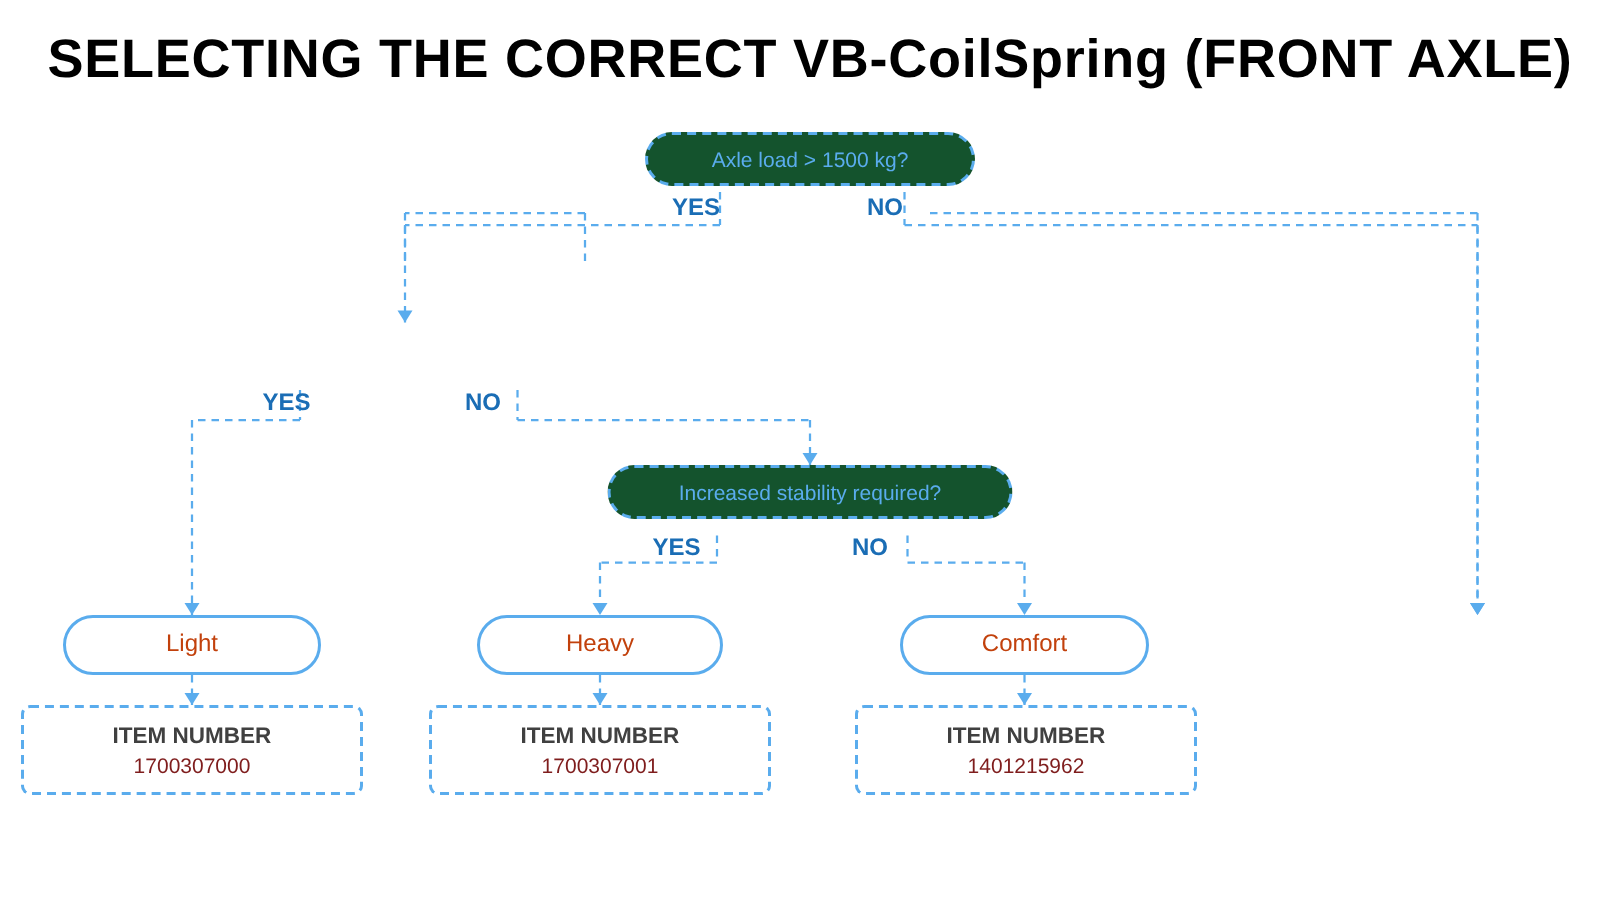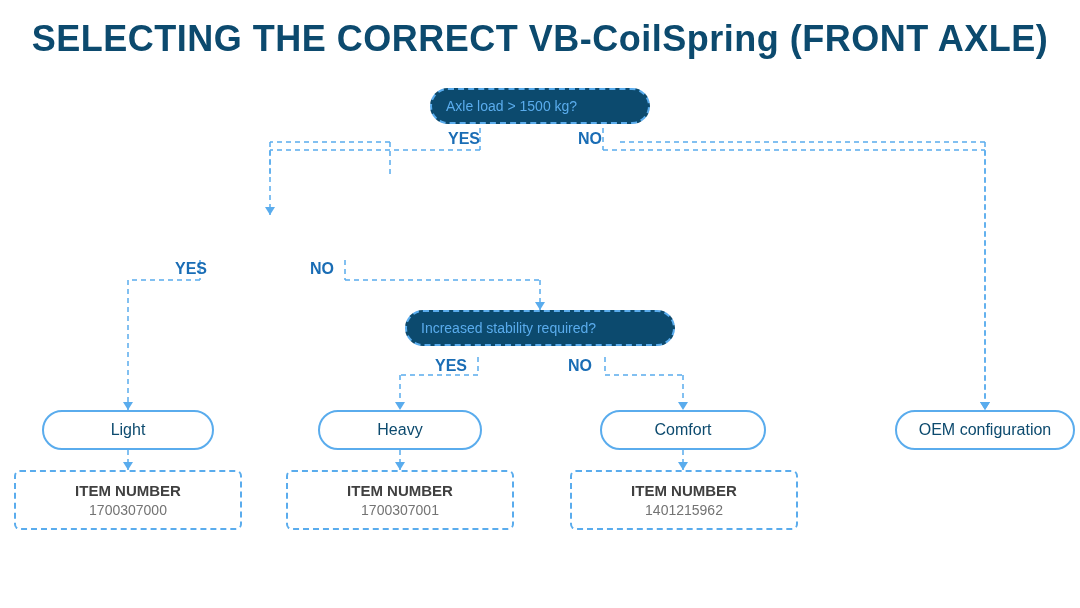--- a/index.html
+++ b/index.html
@@ -17,7 +17,7 @@
       font-weight: 900;
       text-align: center;
       padding: 18px 20px 10px;
-      color: #0c4a6e;
+      color: #000000;
       letter-spacing: 0.5px;
     }
 

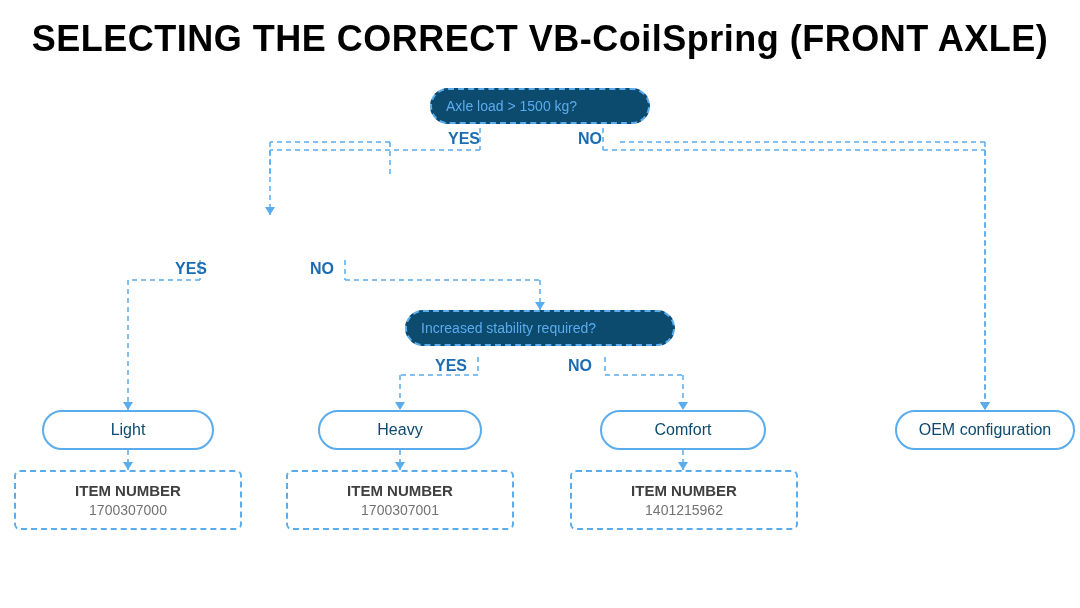--- a/index.html
+++ b/index.html
@@ -42,7 +42,8 @@
       position: absolute;
       border: 2px dashed #5aaced;
       border-radius: 22px;
-      background: #0c4a6e;
+      background: #14532d;
+      text-align: center;
       color: #5aaced;
       font-size: 14px;
       padding: 8px 14px;

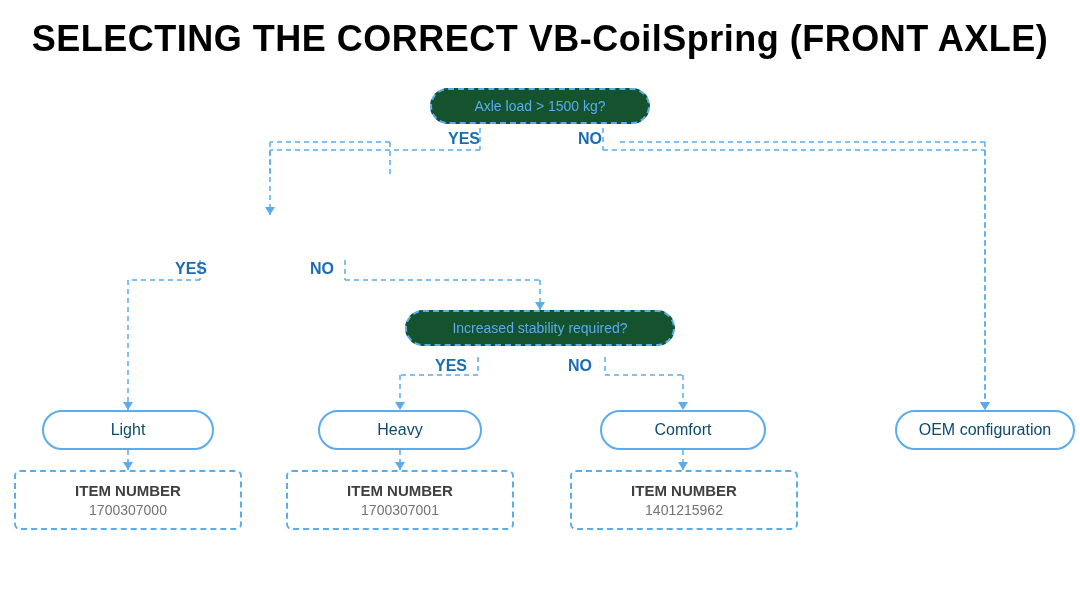--- a/index.html
+++ b/index.html
@@ -57,7 +57,7 @@
       border-radius: 22px;
       background: #fff;
       text-align: center;
-      color: #0c4a6e;
+      color: #c2410c;
       font-size: 16px;
       padding: 9px 20px;
       white-space: nowrap;

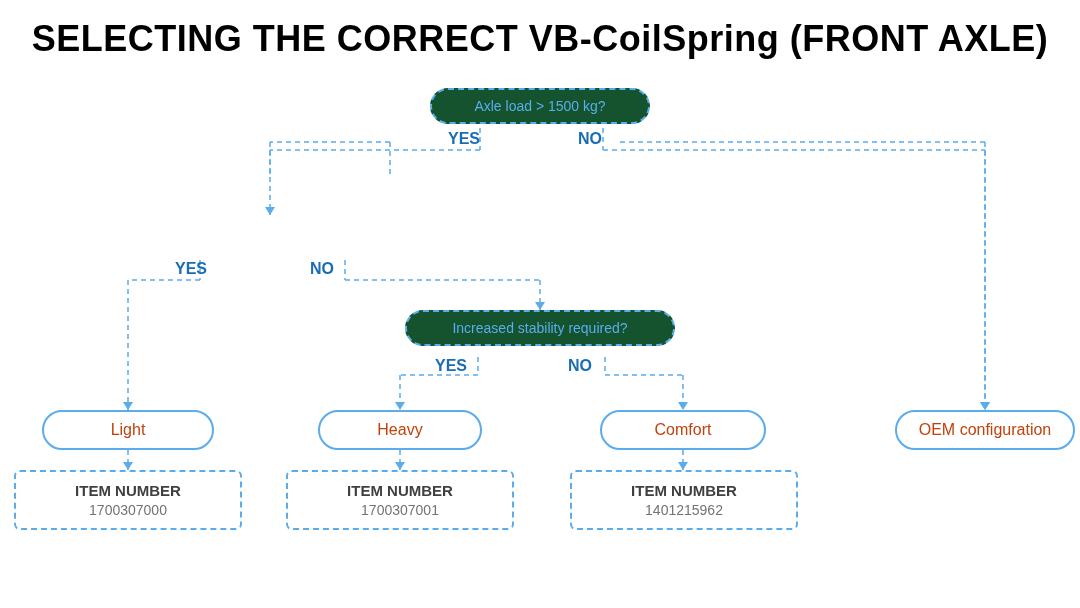--- a/index.html
+++ b/index.html
@@ -178,7 +178,6 @@
 
   <div class="result-box" style="left: 318px; top: 340px; width: 164px;">Heavy</div>
 
-  <div class="result-box" style="left: 895px; top: 340px; width: 180px;">OEM configuration</div>
 
   <div class="item-box" style="left: 14px; top: 400px; width: 228px;">
     <span class="item-label">ITEM NUMBER</span>

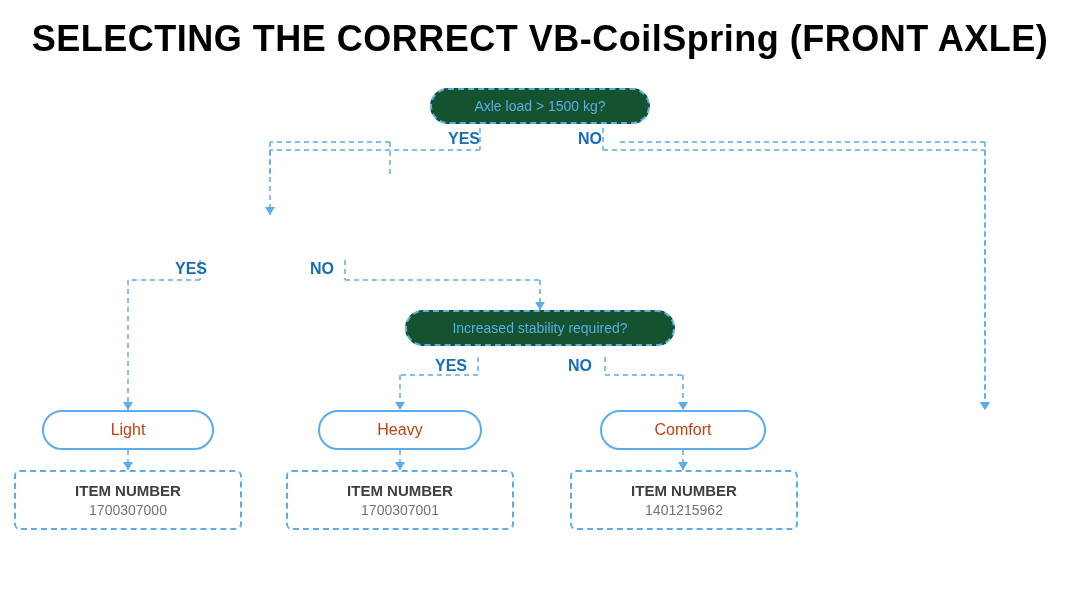--- a/index.html
+++ b/index.html
@@ -85,7 +85,7 @@
       font-size: 14px;
       font-weight: 400;
       display: block;
-      color: #737373;
+      color: #7f1d1d;
       margin-top: 3px;
     }
 

